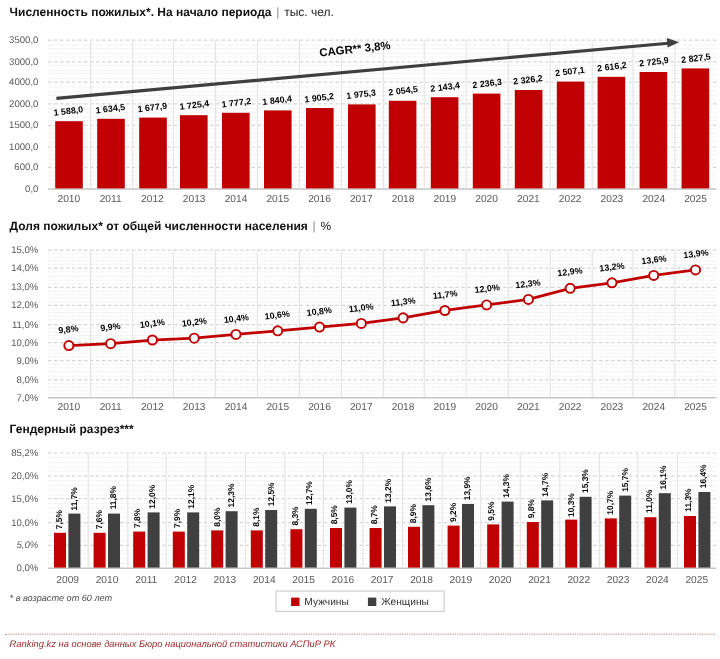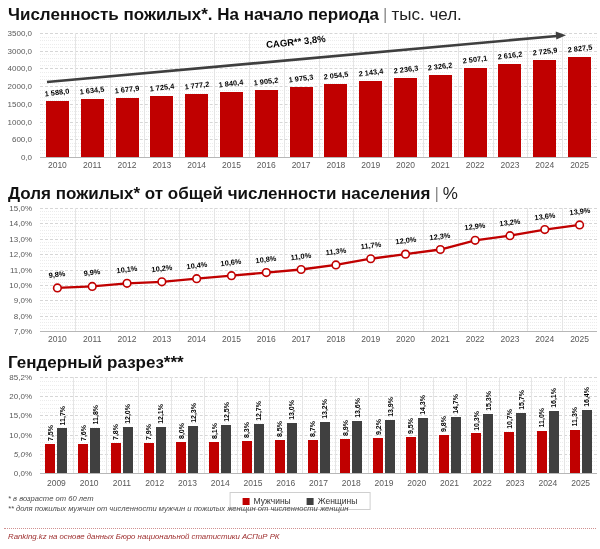--- a/index.html
+++ b/index.html
@@ -5,7 +5,7 @@
   html,body{margin:0;padding:0;}
   body{width:600px;height:549px;background:#fff;position:relative;overflow:hidden;
        font-family:"Liberation Sans",sans-serif;color:#1a1a1a;}
-  .chart-title{position:absolute;left:8px;font-size:17px;white-space:nowrap;}
+  .chart-title{position:absolute;left:8px;font-size:10px;white-space:nowrap;}
   .t-main{font-weight:bold;color:#111;}
   .t-sep{color:#8c8c8c;margin:0 4px;font-weight:normal;}
   .t-unit{font-weight:normal;color:#222;}

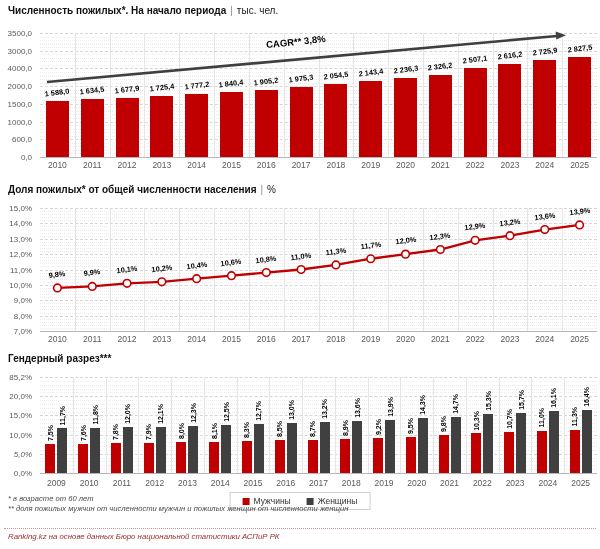--- a/index.html
+++ b/index.html
@@ -442,7 +442,6 @@
 
 <div class="footnotes">
   <div>* в возрасте от 60 лет</div>
-  <div>** доля пожилых мужчин от численности мужчин и пожилых женщин от численности женщин</div>
 </div>
 <div class="separator"></div>
 <div class="source">Ranking.kz на основе данных Бюро национальной статистики АСПиР РК</div>

